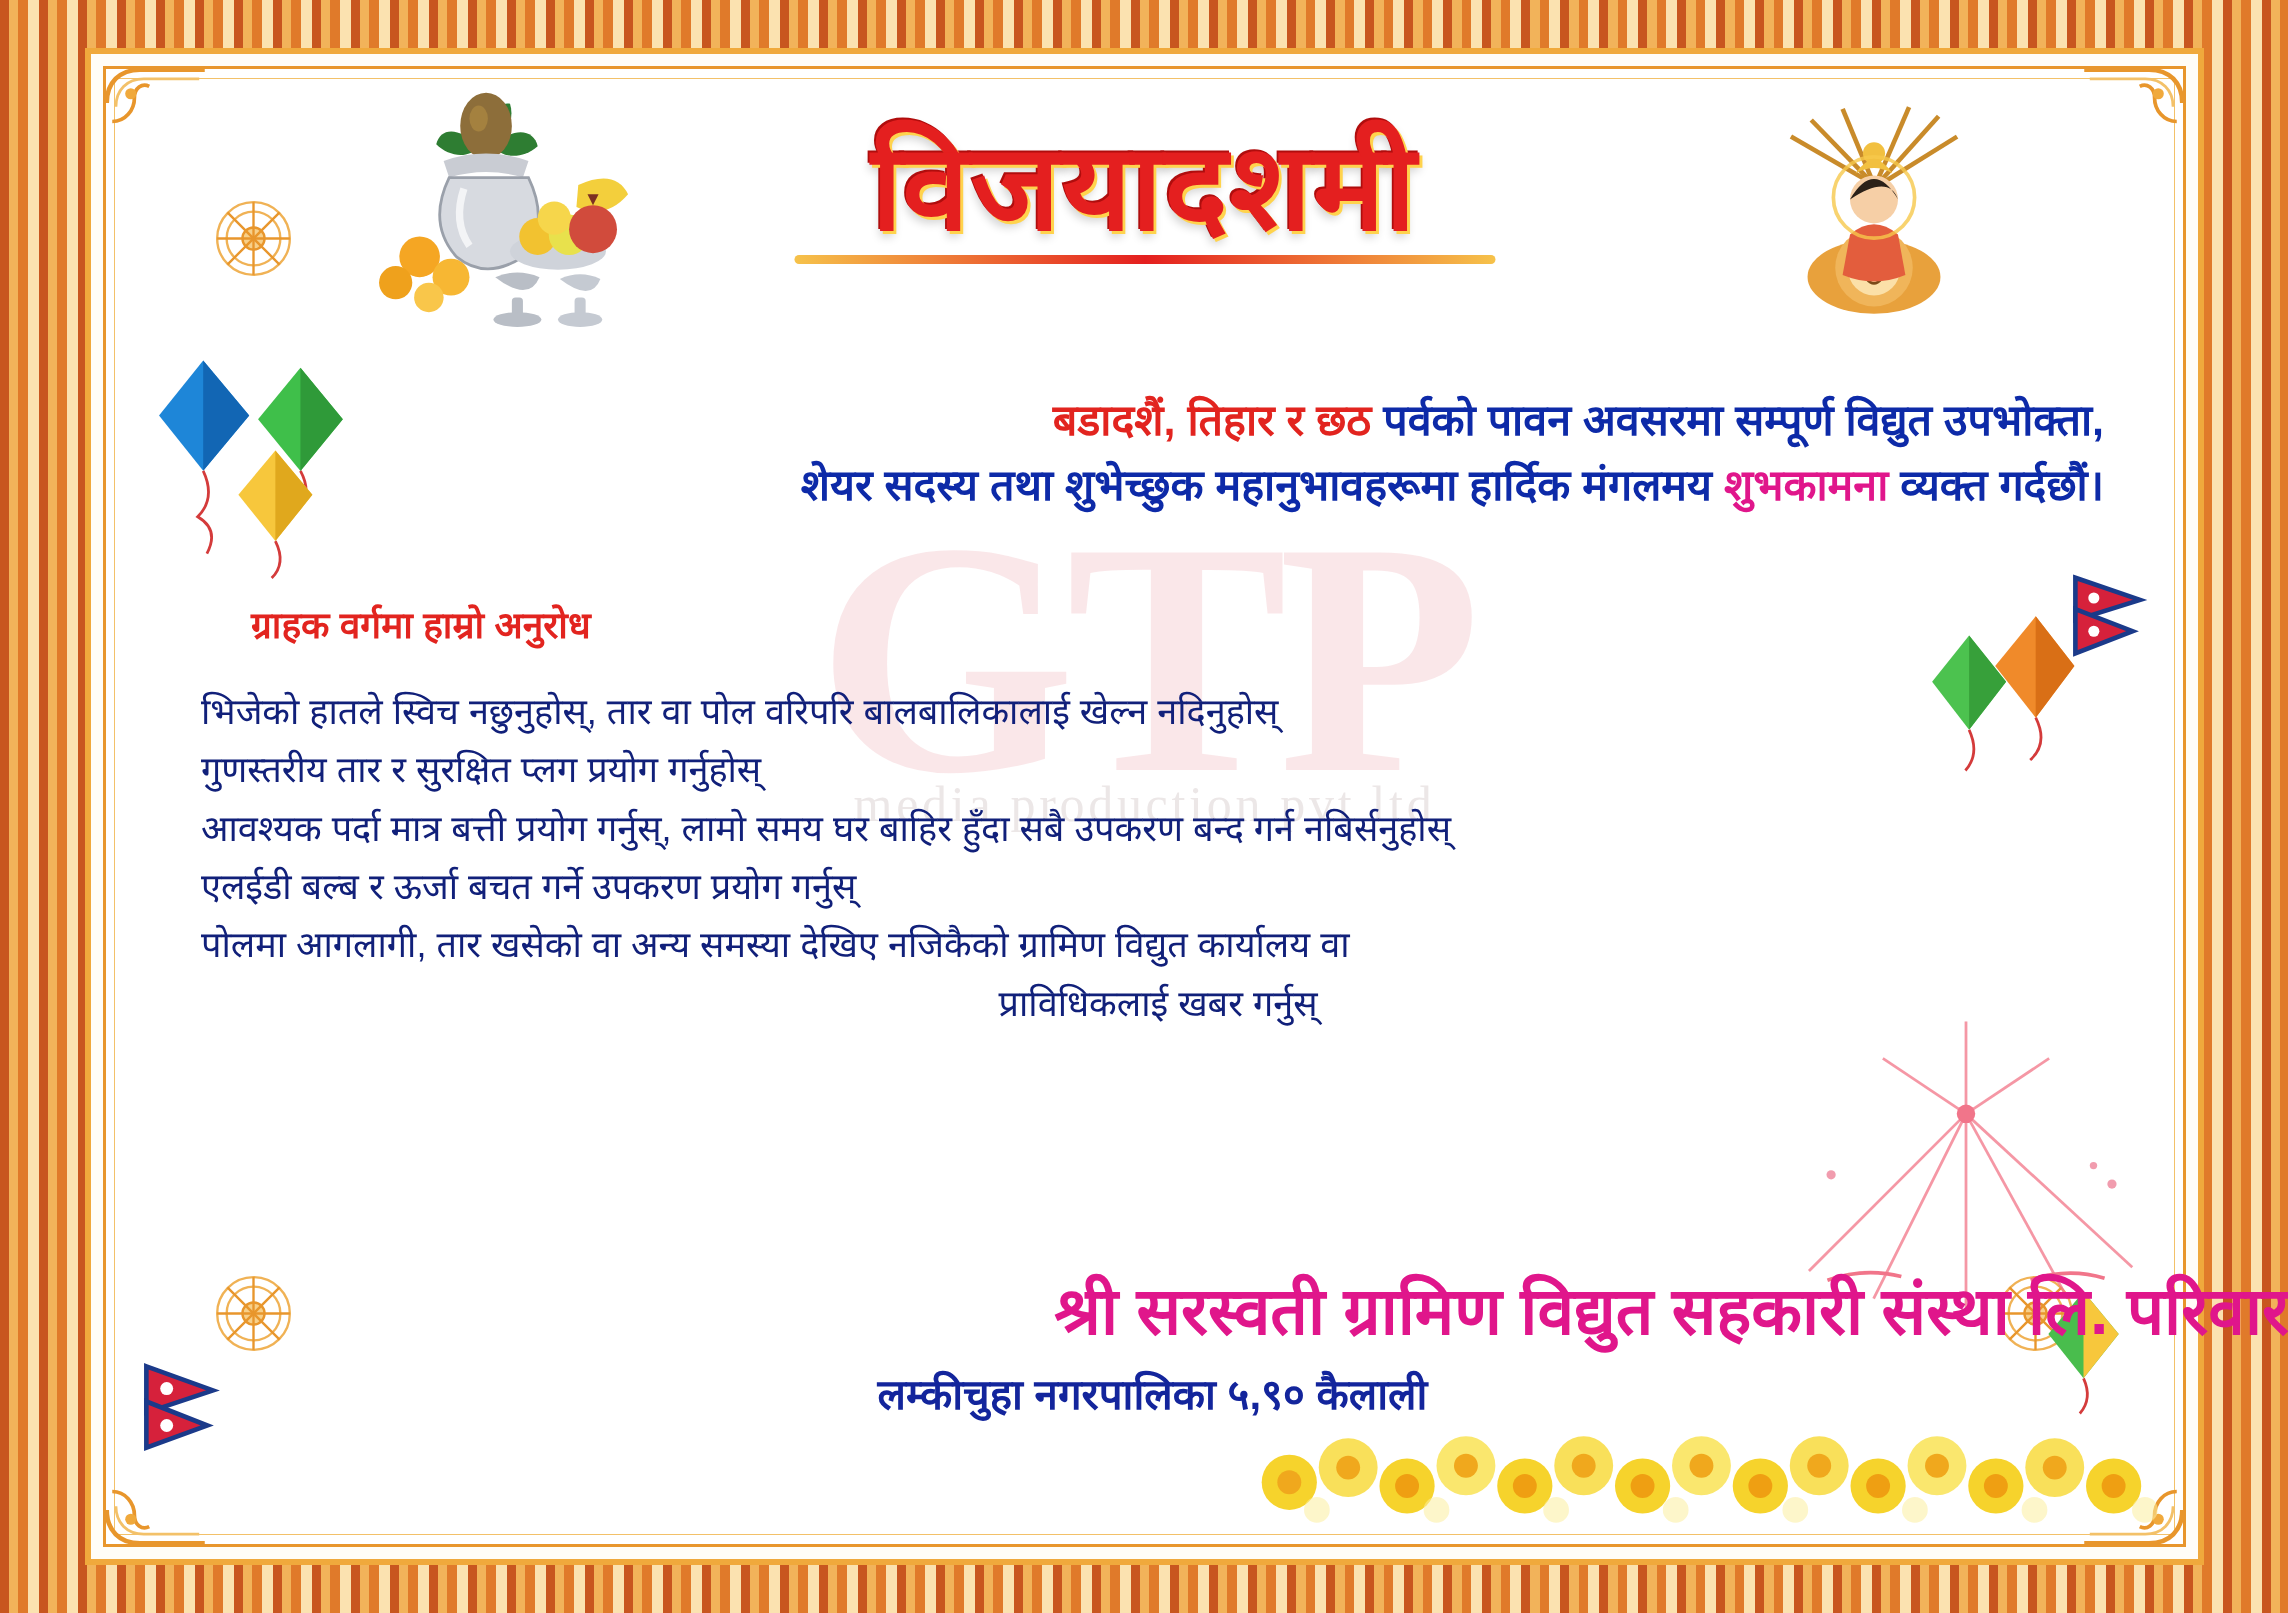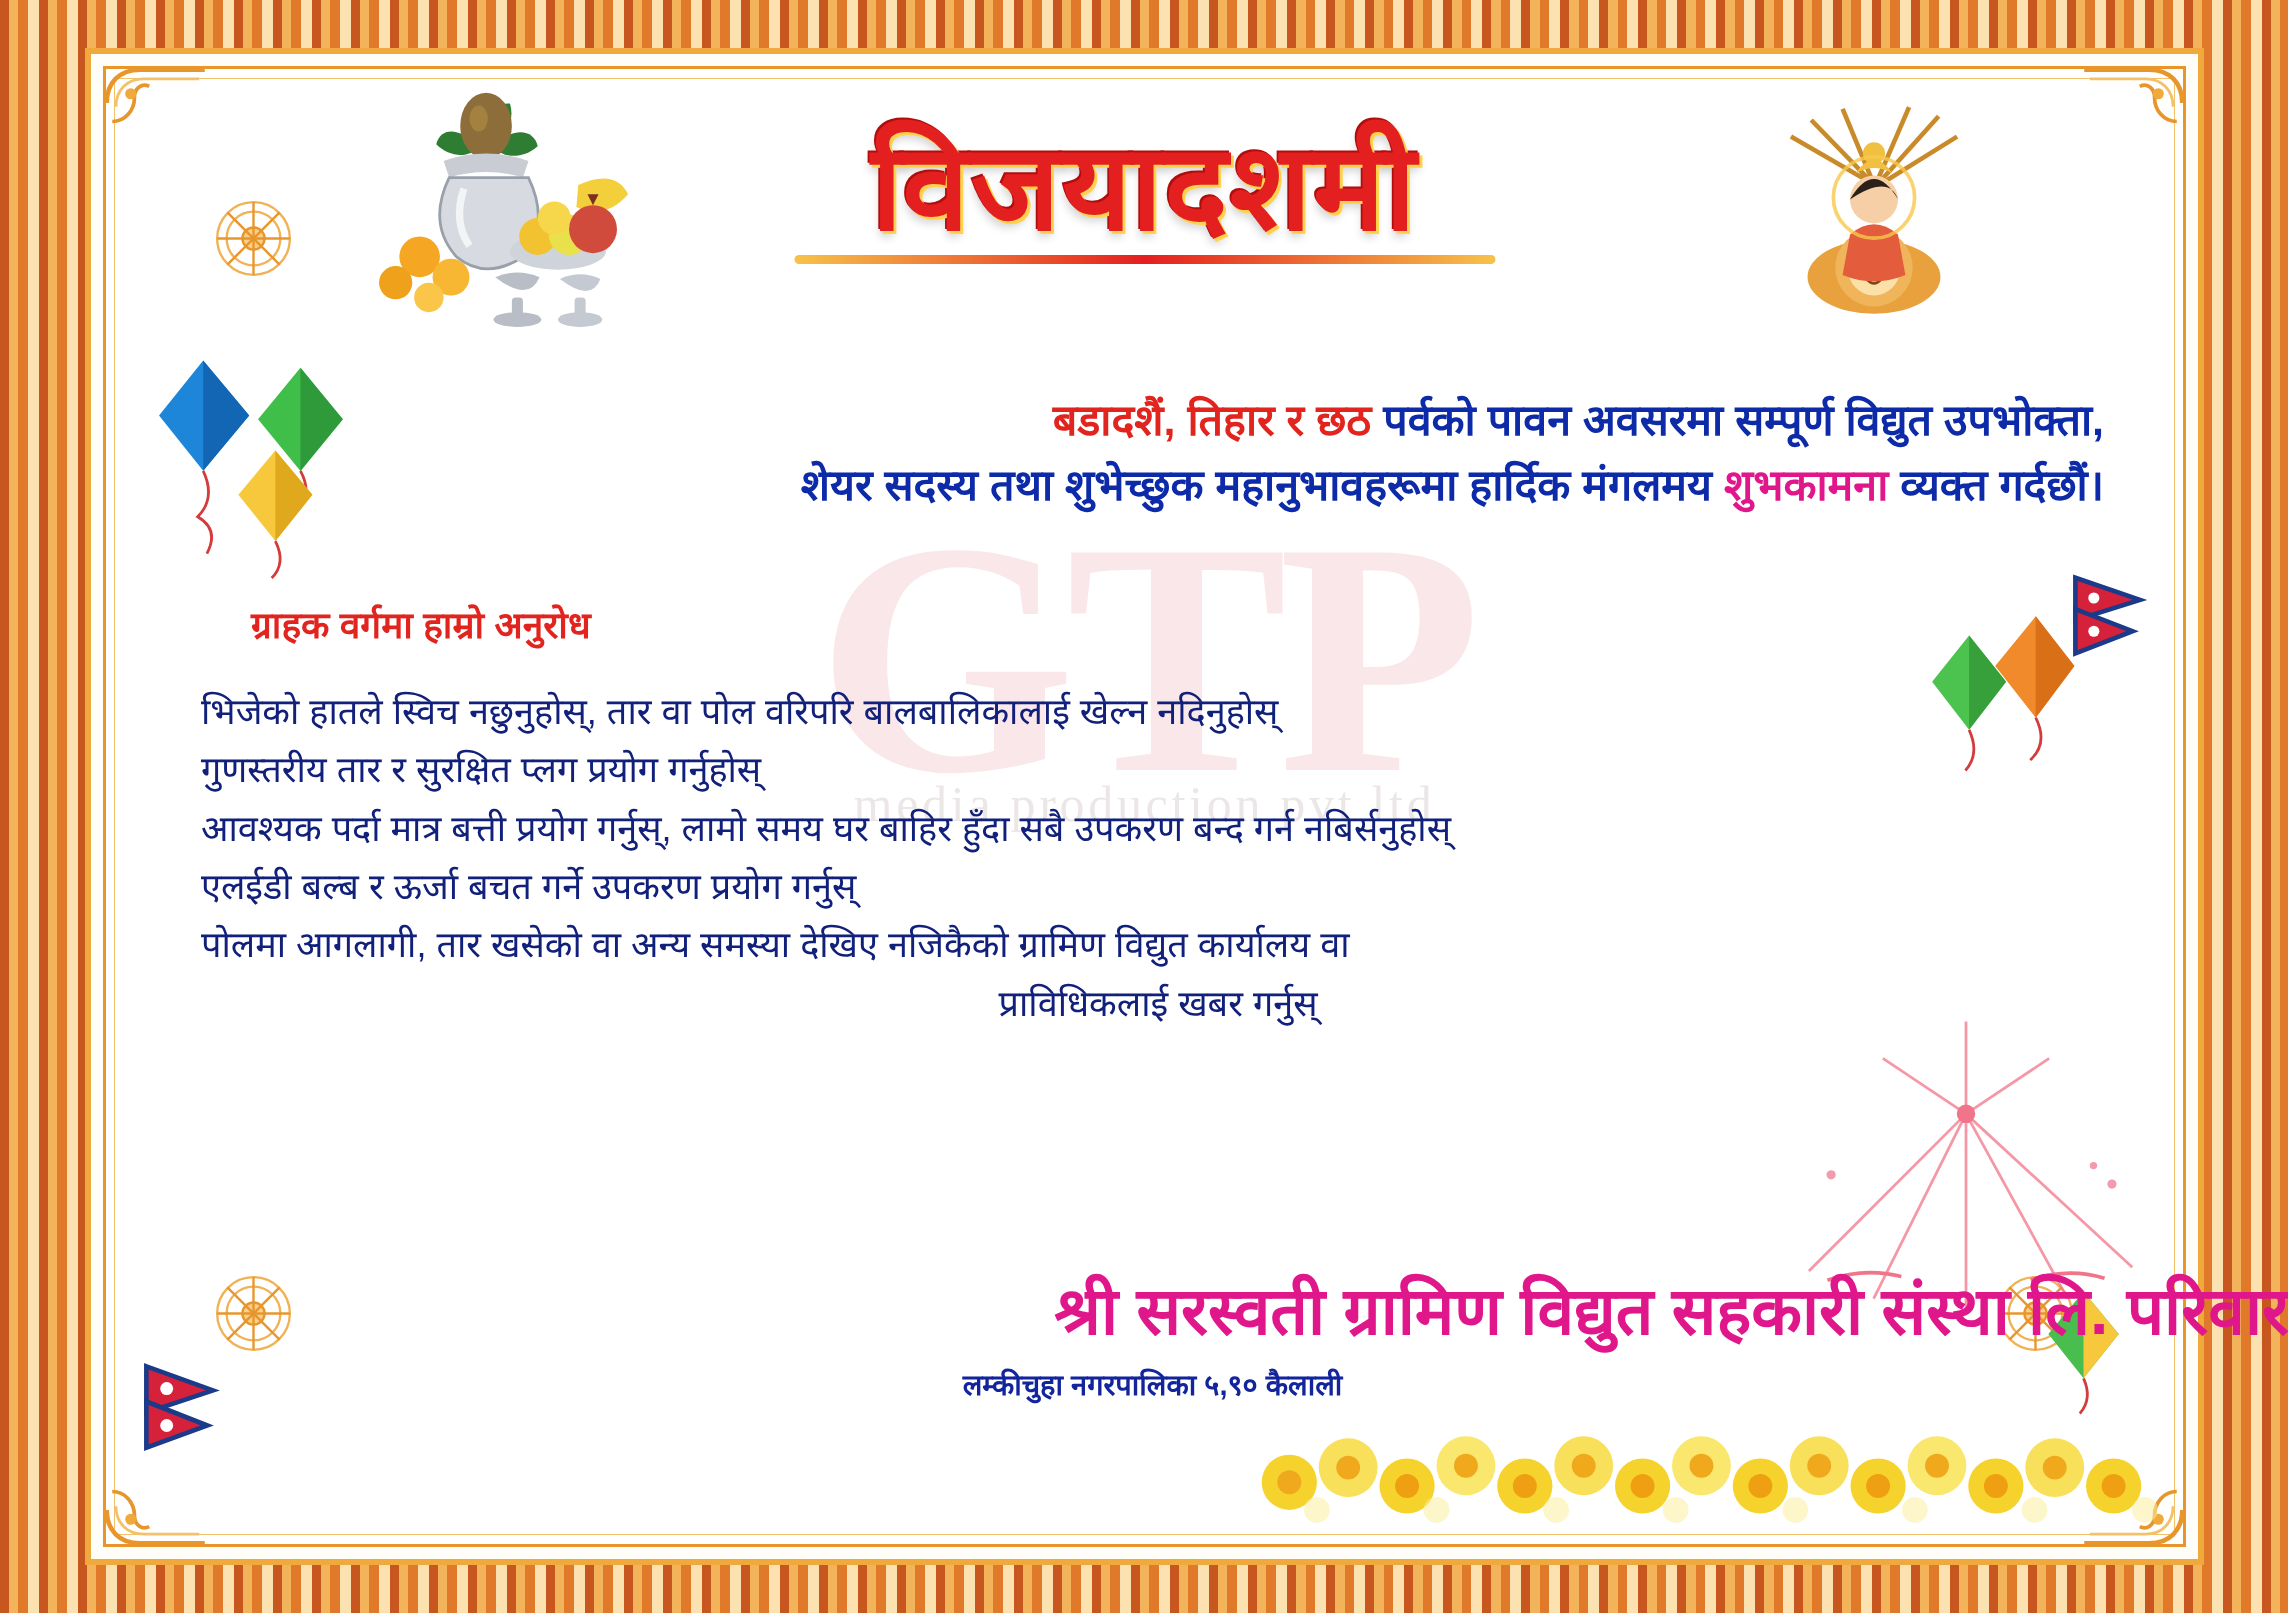--- a/index.html
+++ b/index.html
@@ -222,7 +222,7 @@
     text-align: center;
     font-family: "Liberation Sans", sans-serif;
     font-weight: bold;
-    font-size: 29px;
+    font-size: 42px;
     color: #13259c;
   }
 </style>

